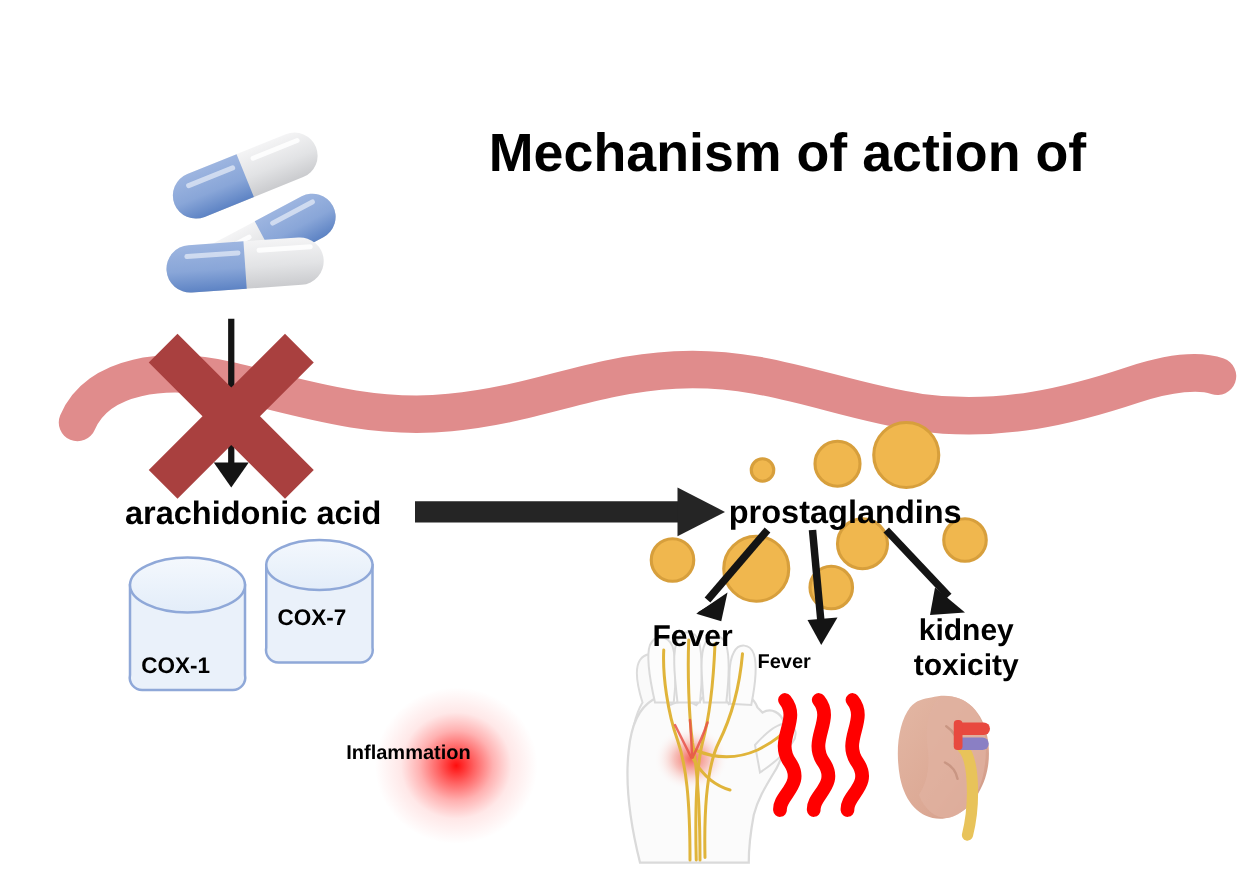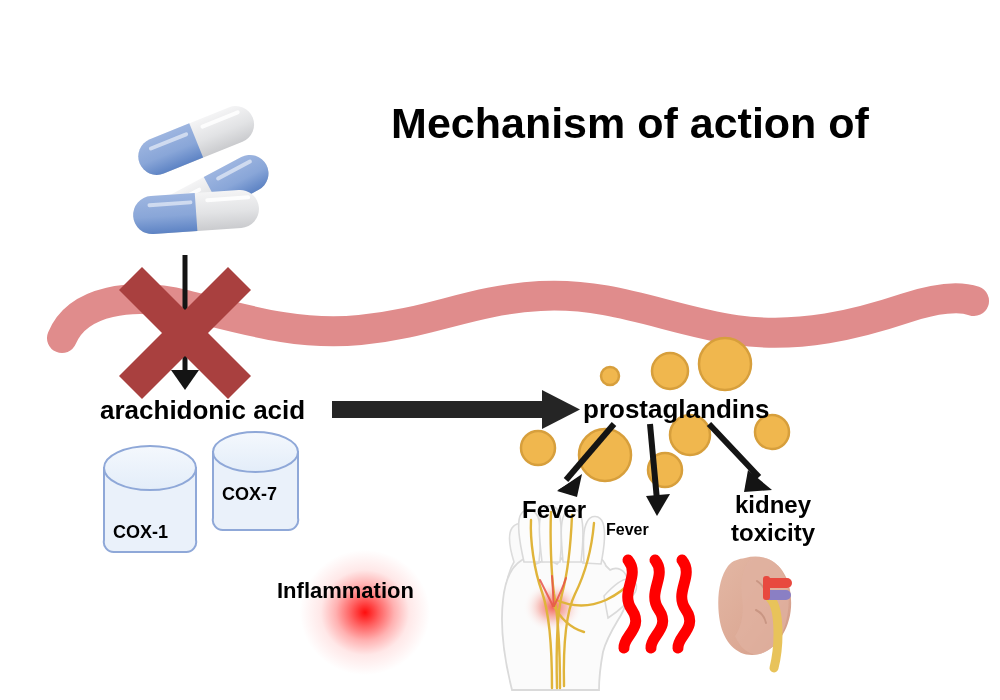--- a/index.html
+++ b/index.html
@@ -40,7 +40,7 @@
   #label-prostaglandins { left: 583px; top: 394px; font-size: 26px; }
   #label-cox1 { left: 113px; top: 522px; font-size: 18px; }
   #label-cox2 { left: 222px; top: 484px; font-size: 18px; }
-  #label-inflammation { left: 277px; top: 578px; font-size: 22px; }
+  #label-inflammation { left: 277px; top: 594px; font-size: 16px; }
   #label-pain { left: 522px; top: 496px; font-size: 24px; }
   #label-fever { left: 606px; top: 521px; font-size: 16px; }
   #label-kidney {

